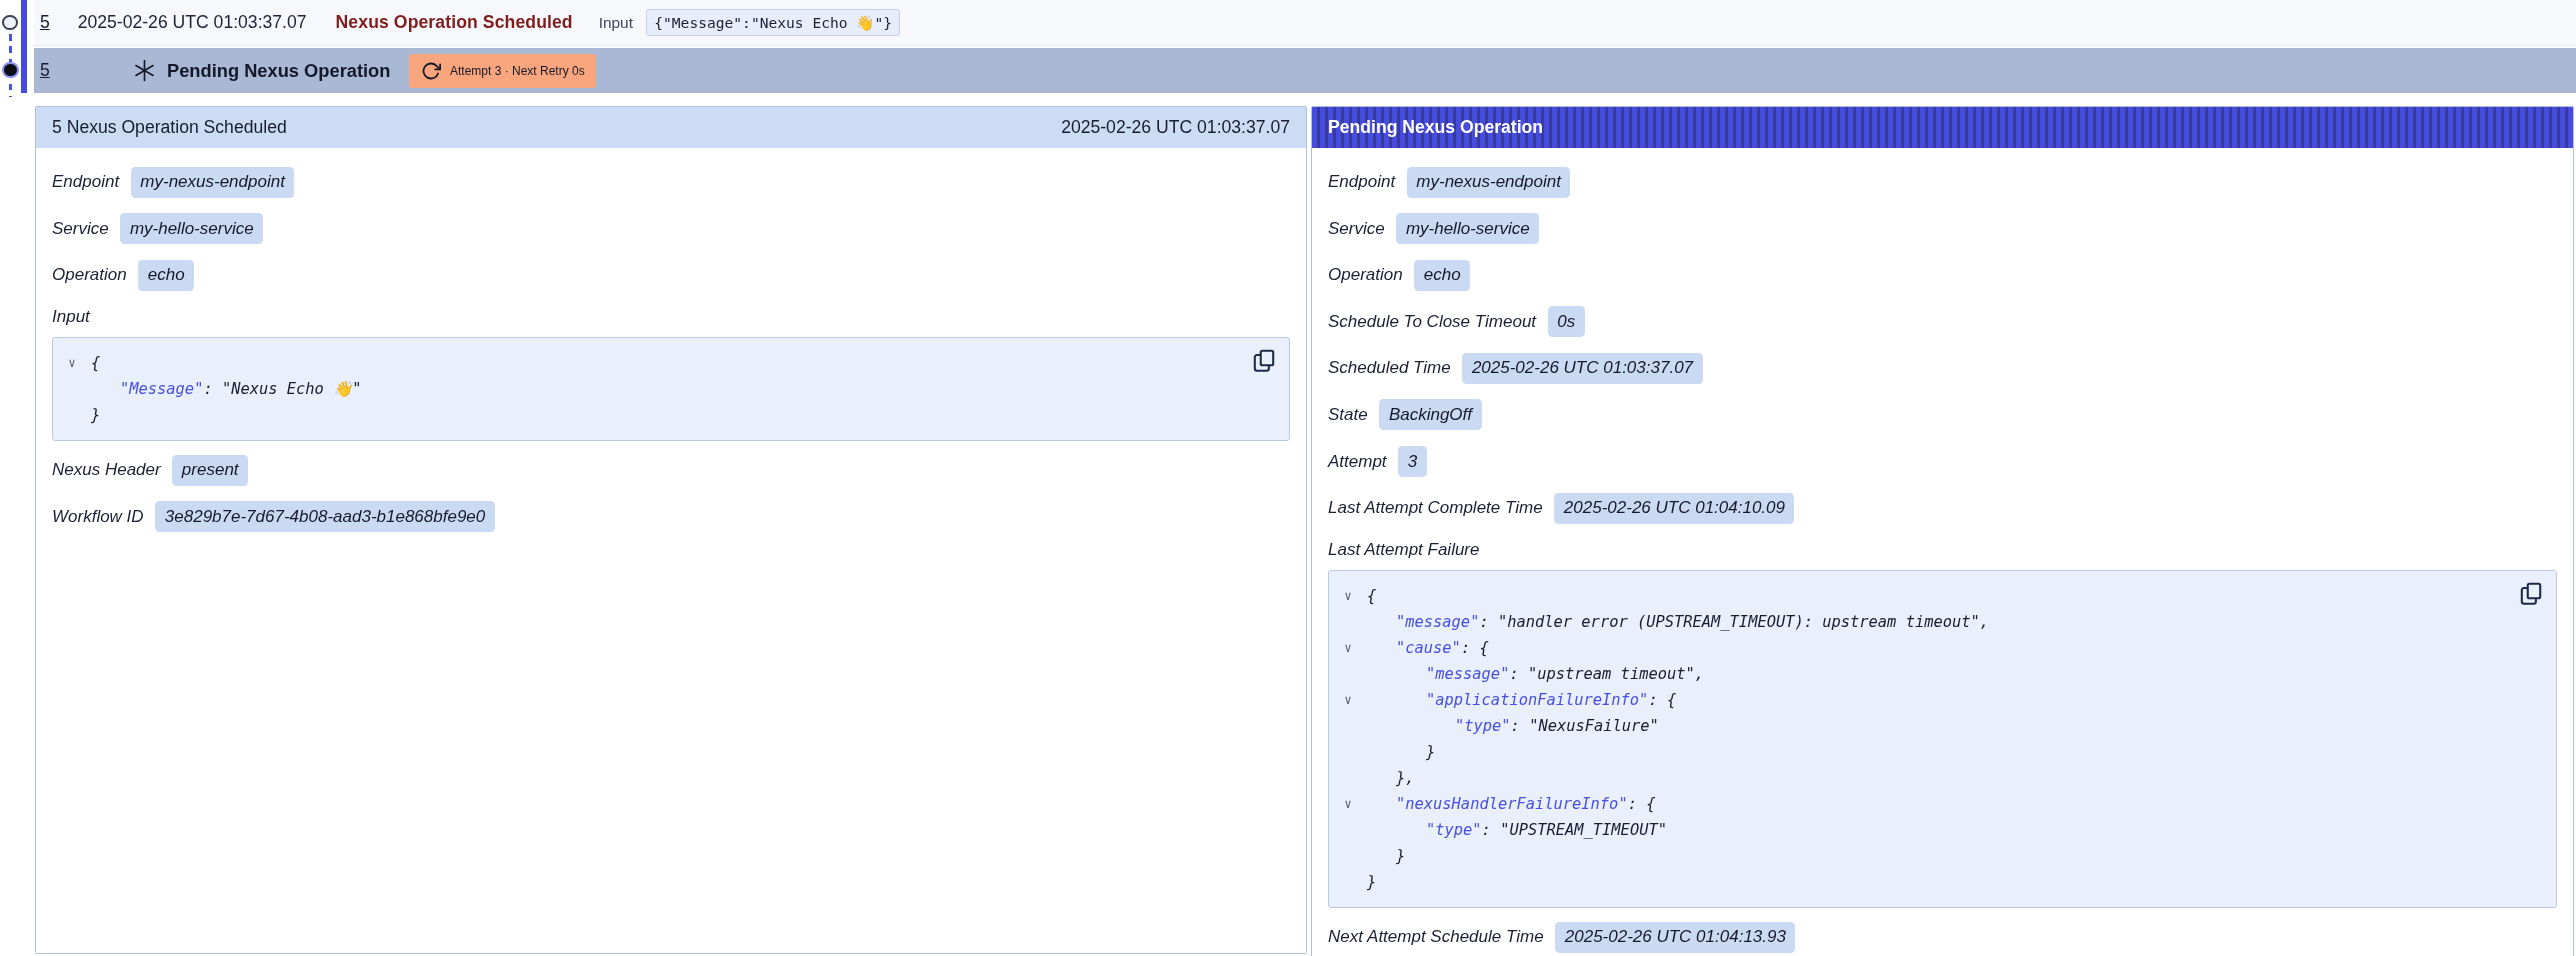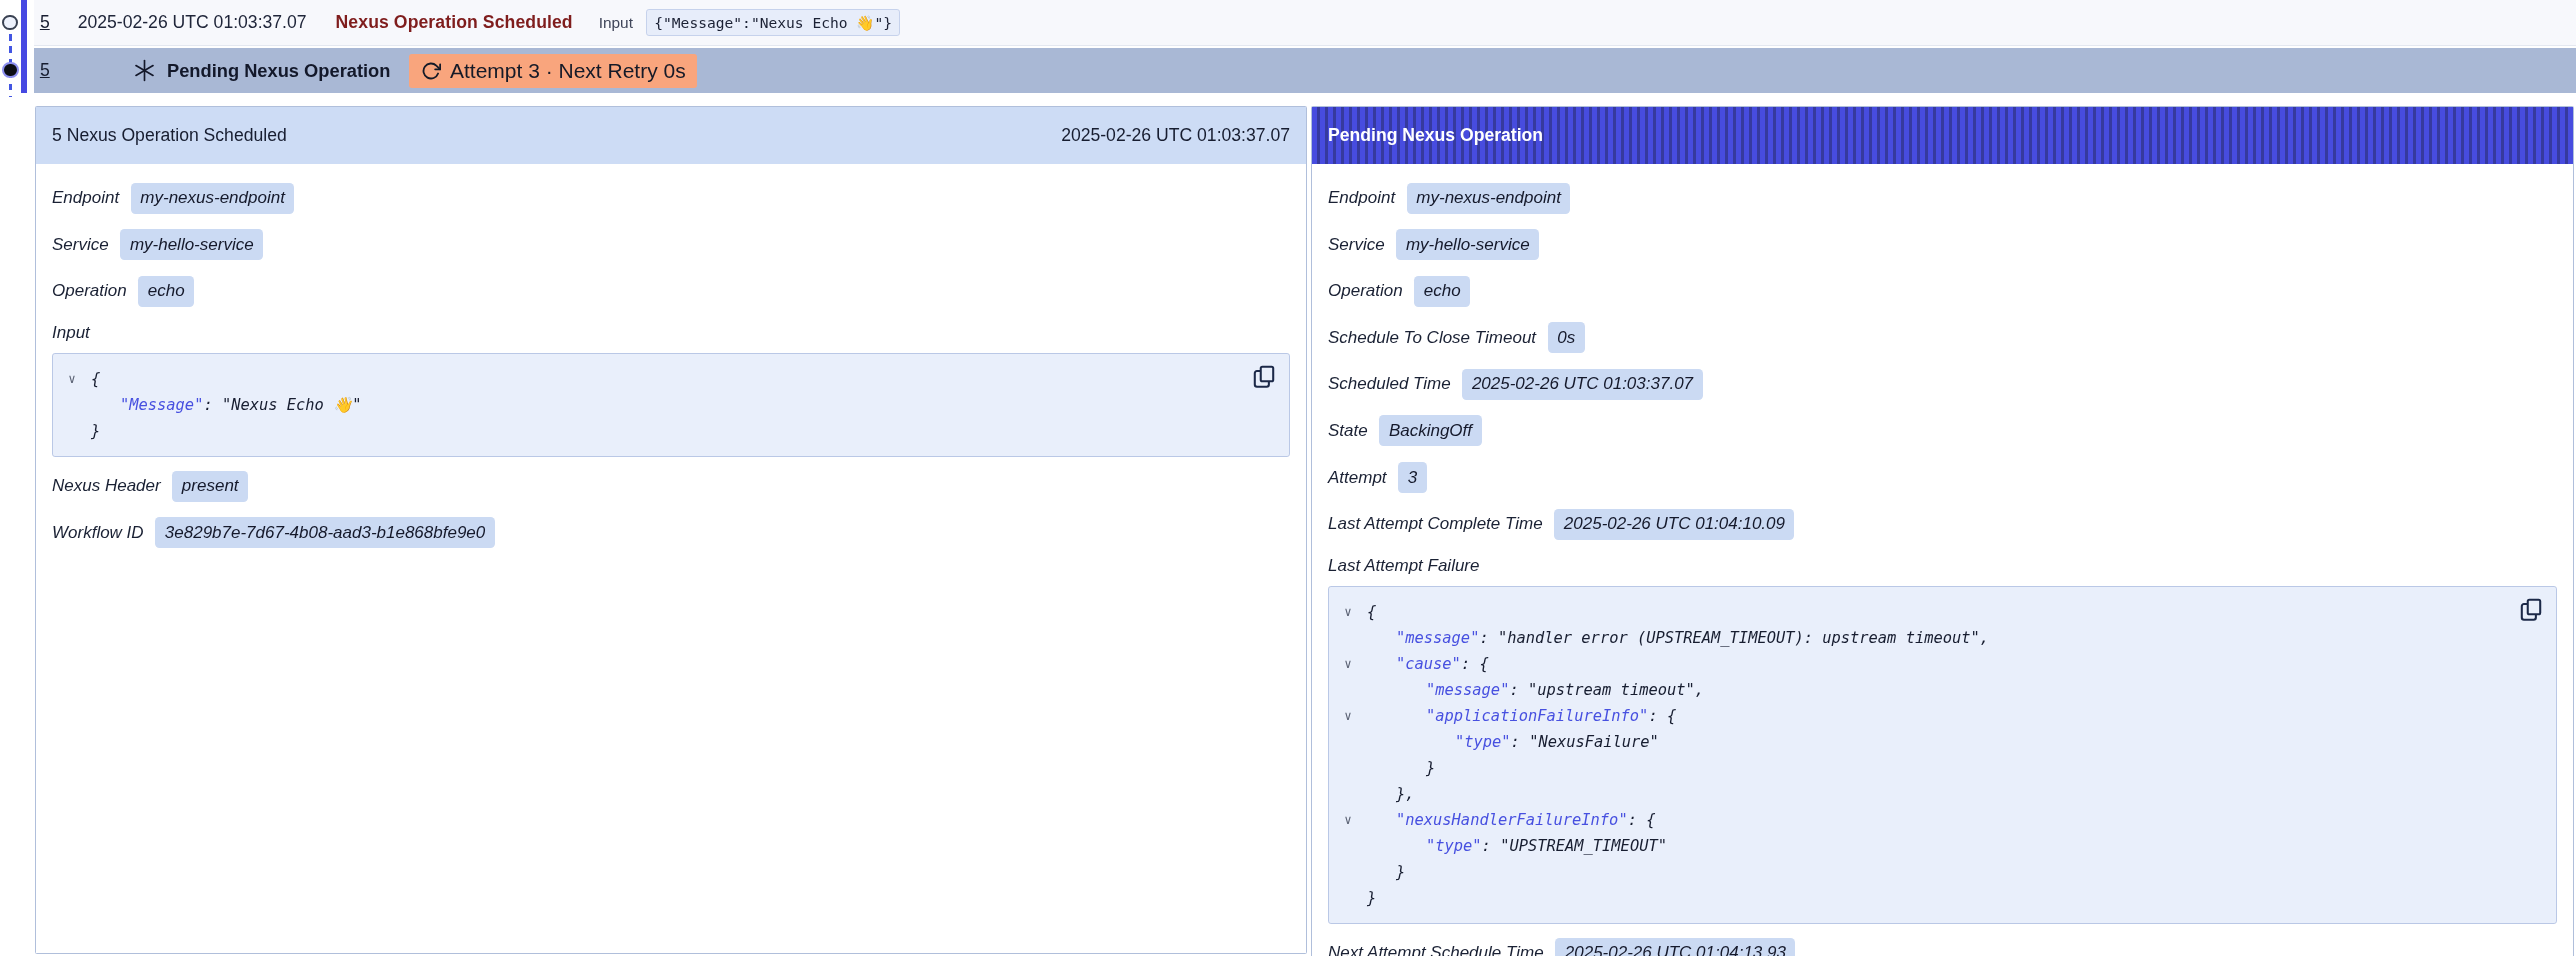--- a/index.html
+++ b/index.html
@@ -32,7 +32,7 @@
   .pend-icon{margin-left:82px;width:25px;height:25px;flex:none;}
   .pend-title{margin-left:10.3px;font-size:18.3px;font-weight:700;color:#13182a;}
   .attempt-badge{margin-left:19px;display:inline-flex;align-items:center;gap:8.8px;
-    background:#f9a57d;border-radius:2.9px;height:34px;padding:0 11.7px;font-size:21px;color:#151a28;}
+    background:#f9a57d;border-radius:2.9px;height:34px;padding:0 11.7px;font-size:12px;color:#151a28;}
   .retry-icon{width:20px;height:20px;flex:none;}
 
   

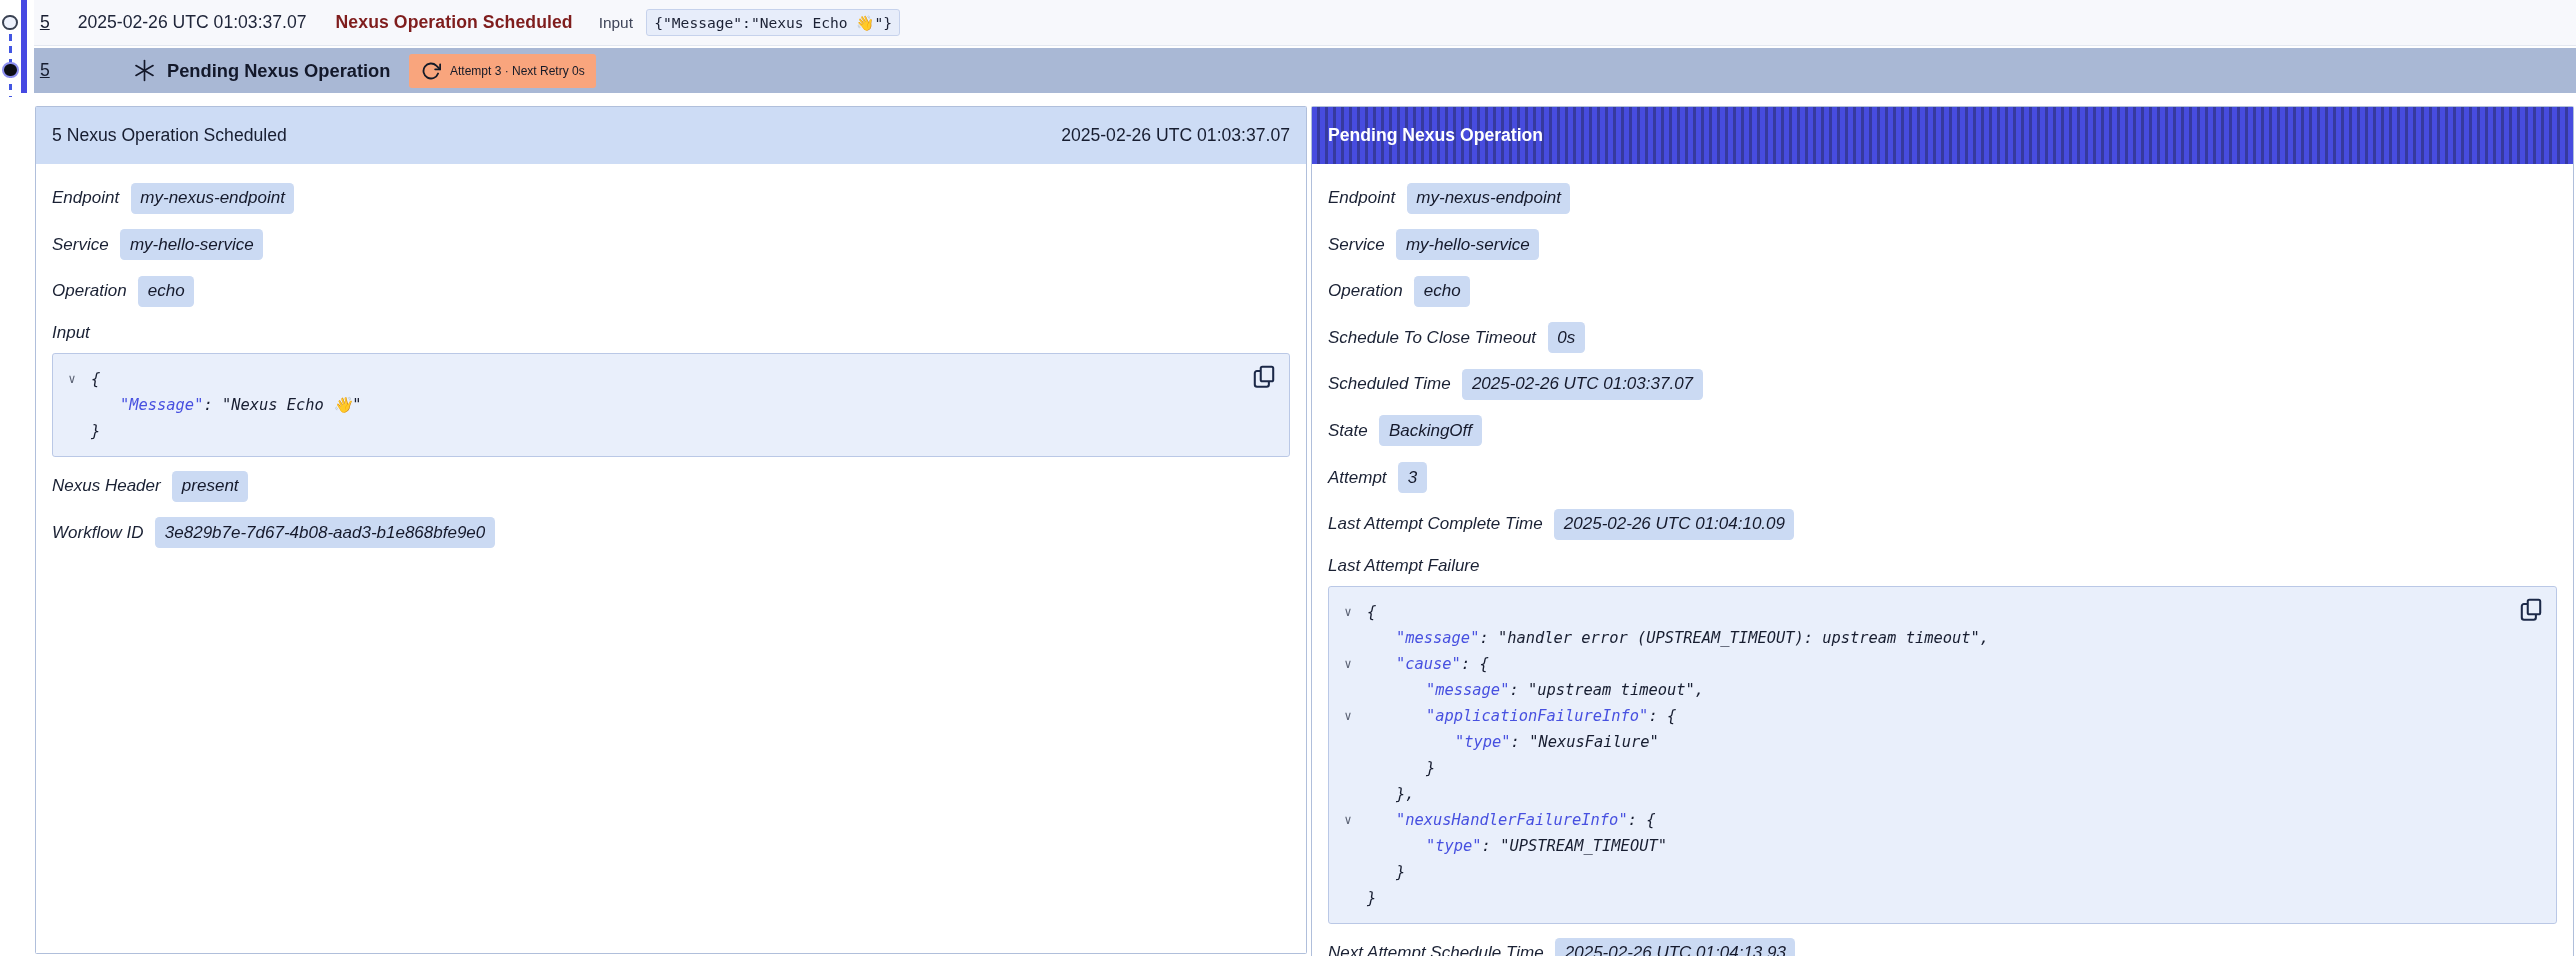--- a/index.html
+++ b/index.html
@@ -40,7 +40,7 @@
   .card{position:absolute;top:0;background:#fff;border:0.7px solid #b0bfdb;border-radius:1.5px;}
   .card-left{left:0;width:1270px;height:846px;}
   .card-right{left:1276px;width:1261px;height:974px;}
-  .card-header{height:57px;display:flex;align-items:center;justify-content:space-between;
+  .card-header{height:41px;display:flex;align-items:center;justify-content:space-between;
     padding:0 16px;font-size:17.6px;text-align:right;}
   .header-blue{background:#cddcf5;color:#171d30;font-weight:500;}
   .header-striped{background:repeating-linear-gradient(90deg,#474cdf 0 5.1px,#363a9e 5.1px 8px);

